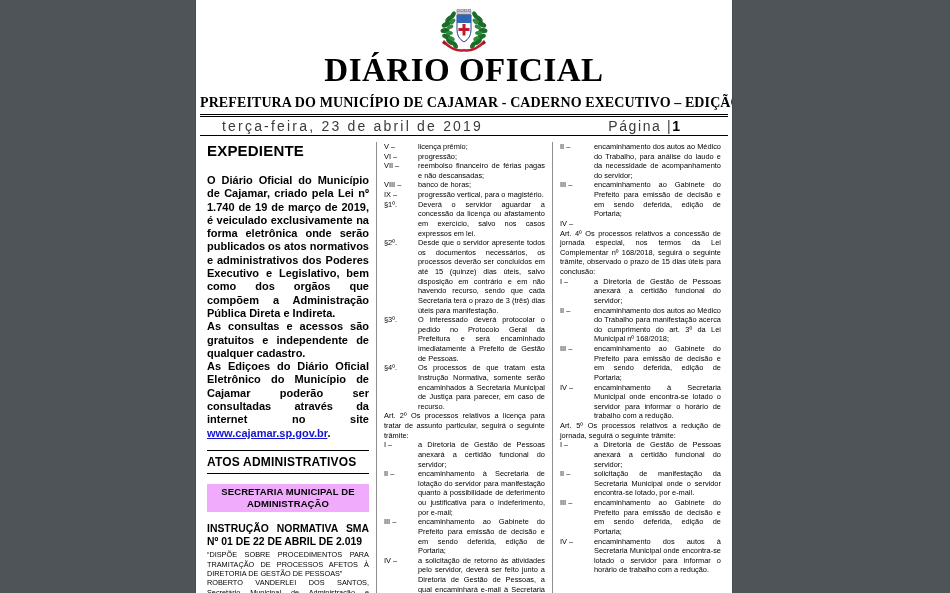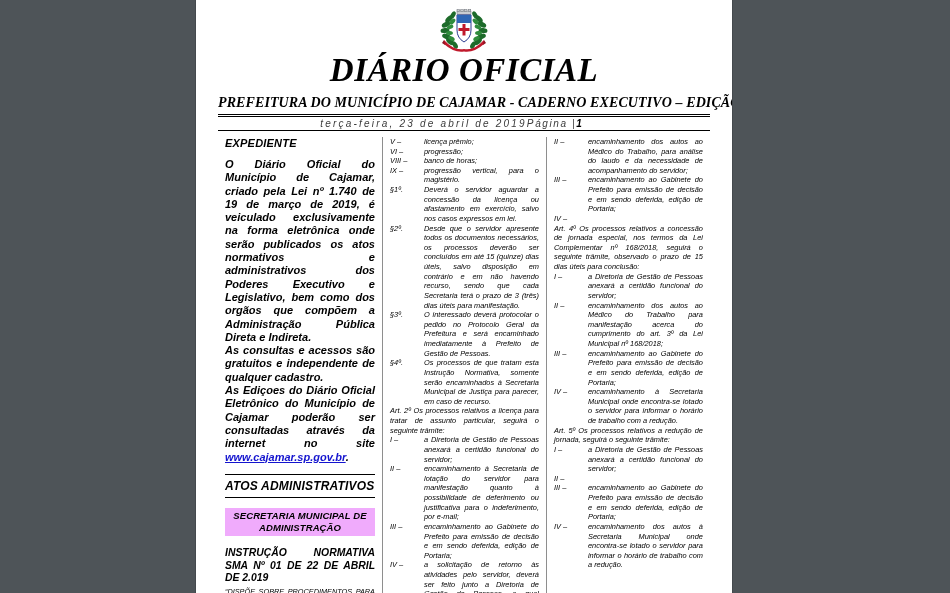--- a/index.html
+++ b/index.html
@@ -34,9 +34,8 @@
   }
 
   .page-inner {
-    padding: 0 22px;
+    padding: 0 4px;
     height: 100%;
-    font-style: italic;
   }
 
   

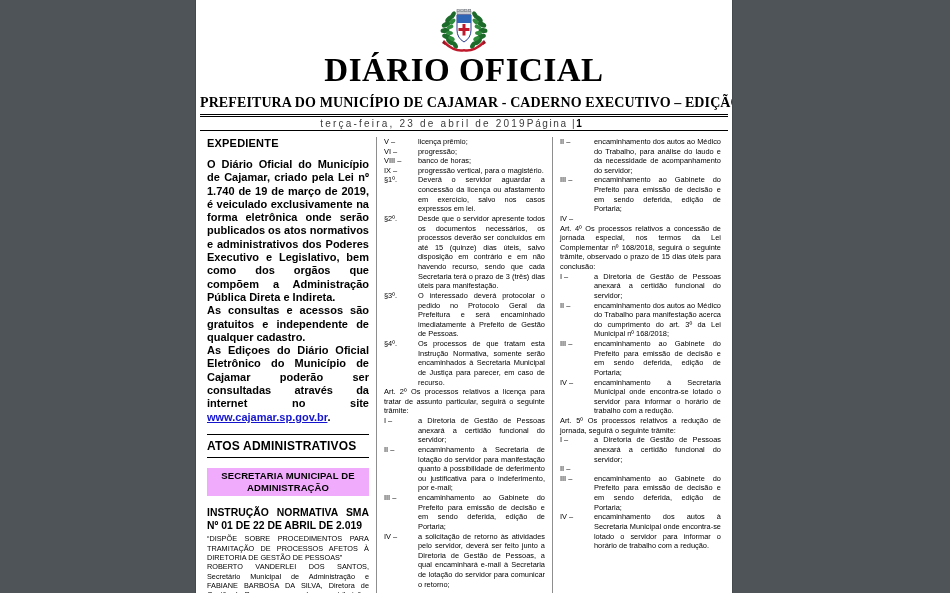--- a/index.html
+++ b/index.html
@@ -78,8 +78,8 @@
   .dateline {
     display: flex;
     align-items: center;
-    justify-content: center;
-    font-size: 10px;
+    justify-content: space-between;
+    font-size: 14px;
     color: #3b3b3b;
     letter-spacing: 2.2px;
     padding: 1px 2px 1px 2px;

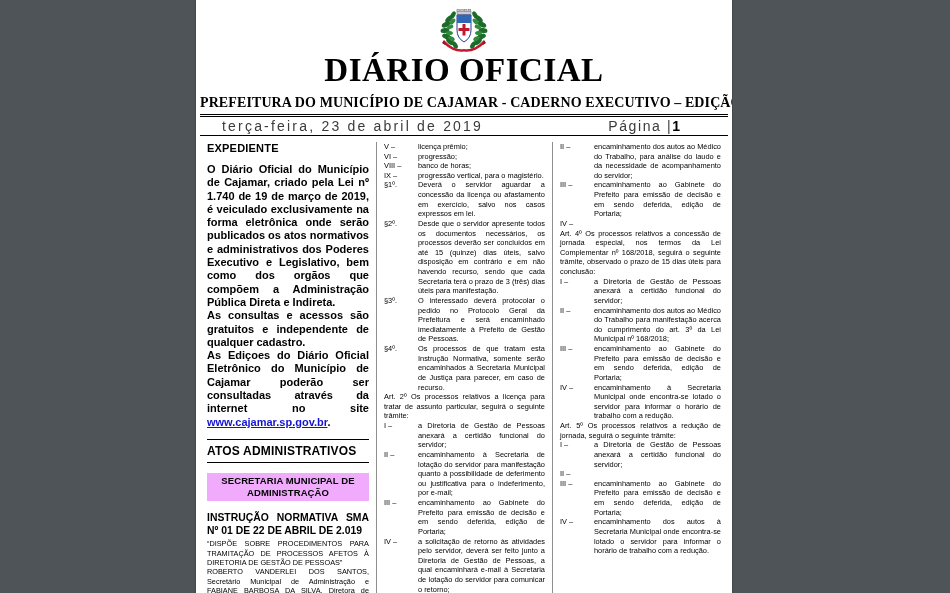--- a/index.html
+++ b/index.html
@@ -109,10 +109,10 @@
 
   
   .exp-head {
-    font-size: 11px;
-    font-weight: bold;
-    color: #000;
-    margin-bottom: 9px;
+    font-size: 15px;
+    font-weight: bold;
+    color: #000;
+    margin-bottom: 15px;
     letter-spacing: 0.2px;
   }
 

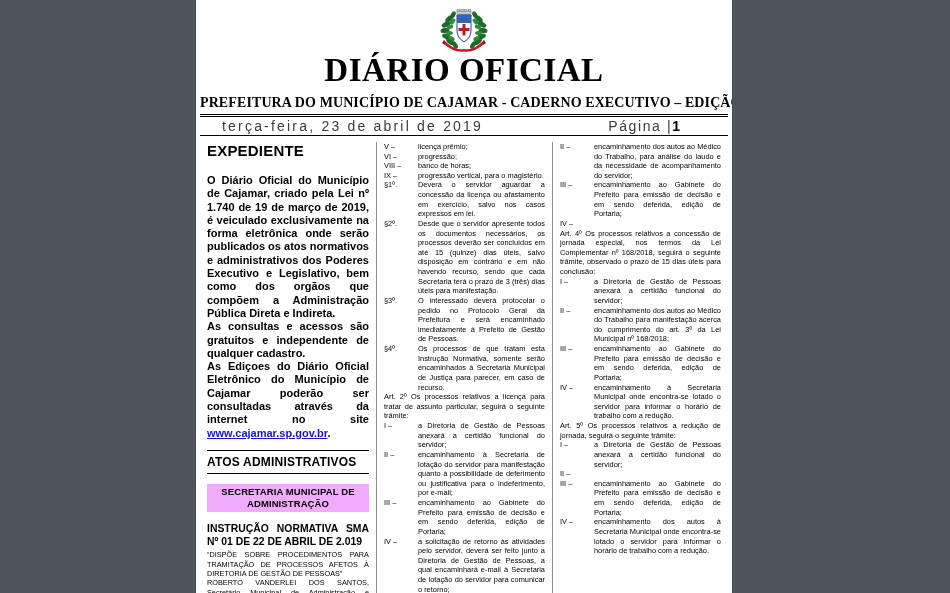--- a/index.html
+++ b/index.html
@@ -307,6 +307,10 @@
                 <span class="txt">progressão;</span>
               </div>
             <div class="it">
+                <span class="mark">VII –</span>
+                <span class="txt">reembolso financeiro de férias pagas e não descansadas;</span>
+              </div>
+            <div class="it">
                 <span class="mark">VIII –</span>
                 <span class="txt">banco de horas;</span>
               </div>

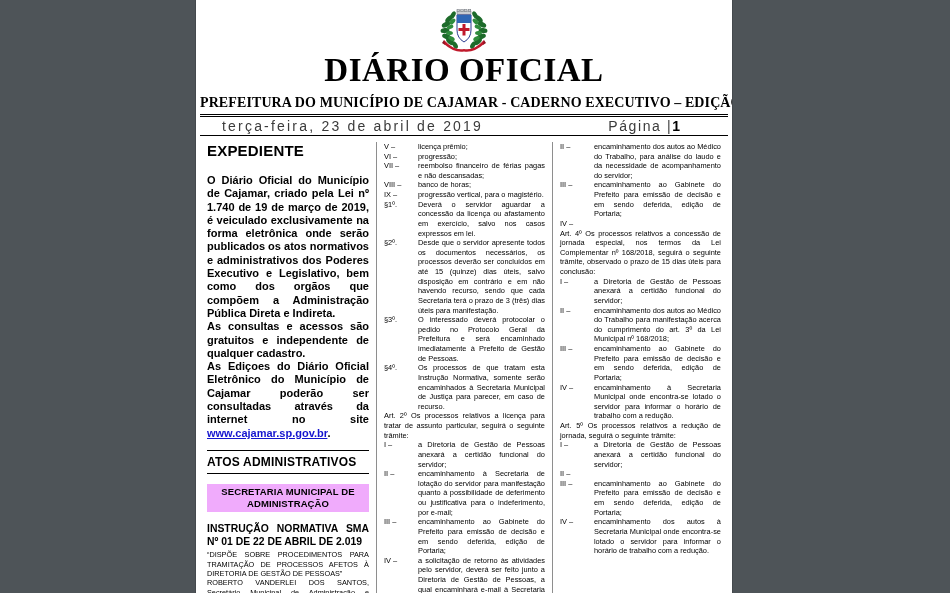--- a/index.html
+++ b/index.html
@@ -400,6 +400,7 @@
               </div>
             <div class="it">
                 <span class="mark">II –</span>
+                <span class="txt">solicitação de manifestação da Secretaria Municipal onde o servidor encontra-se lotado, por e-mail.</span>
               </div>
             <div class="it">
                 <span class="mark">III –</span>

